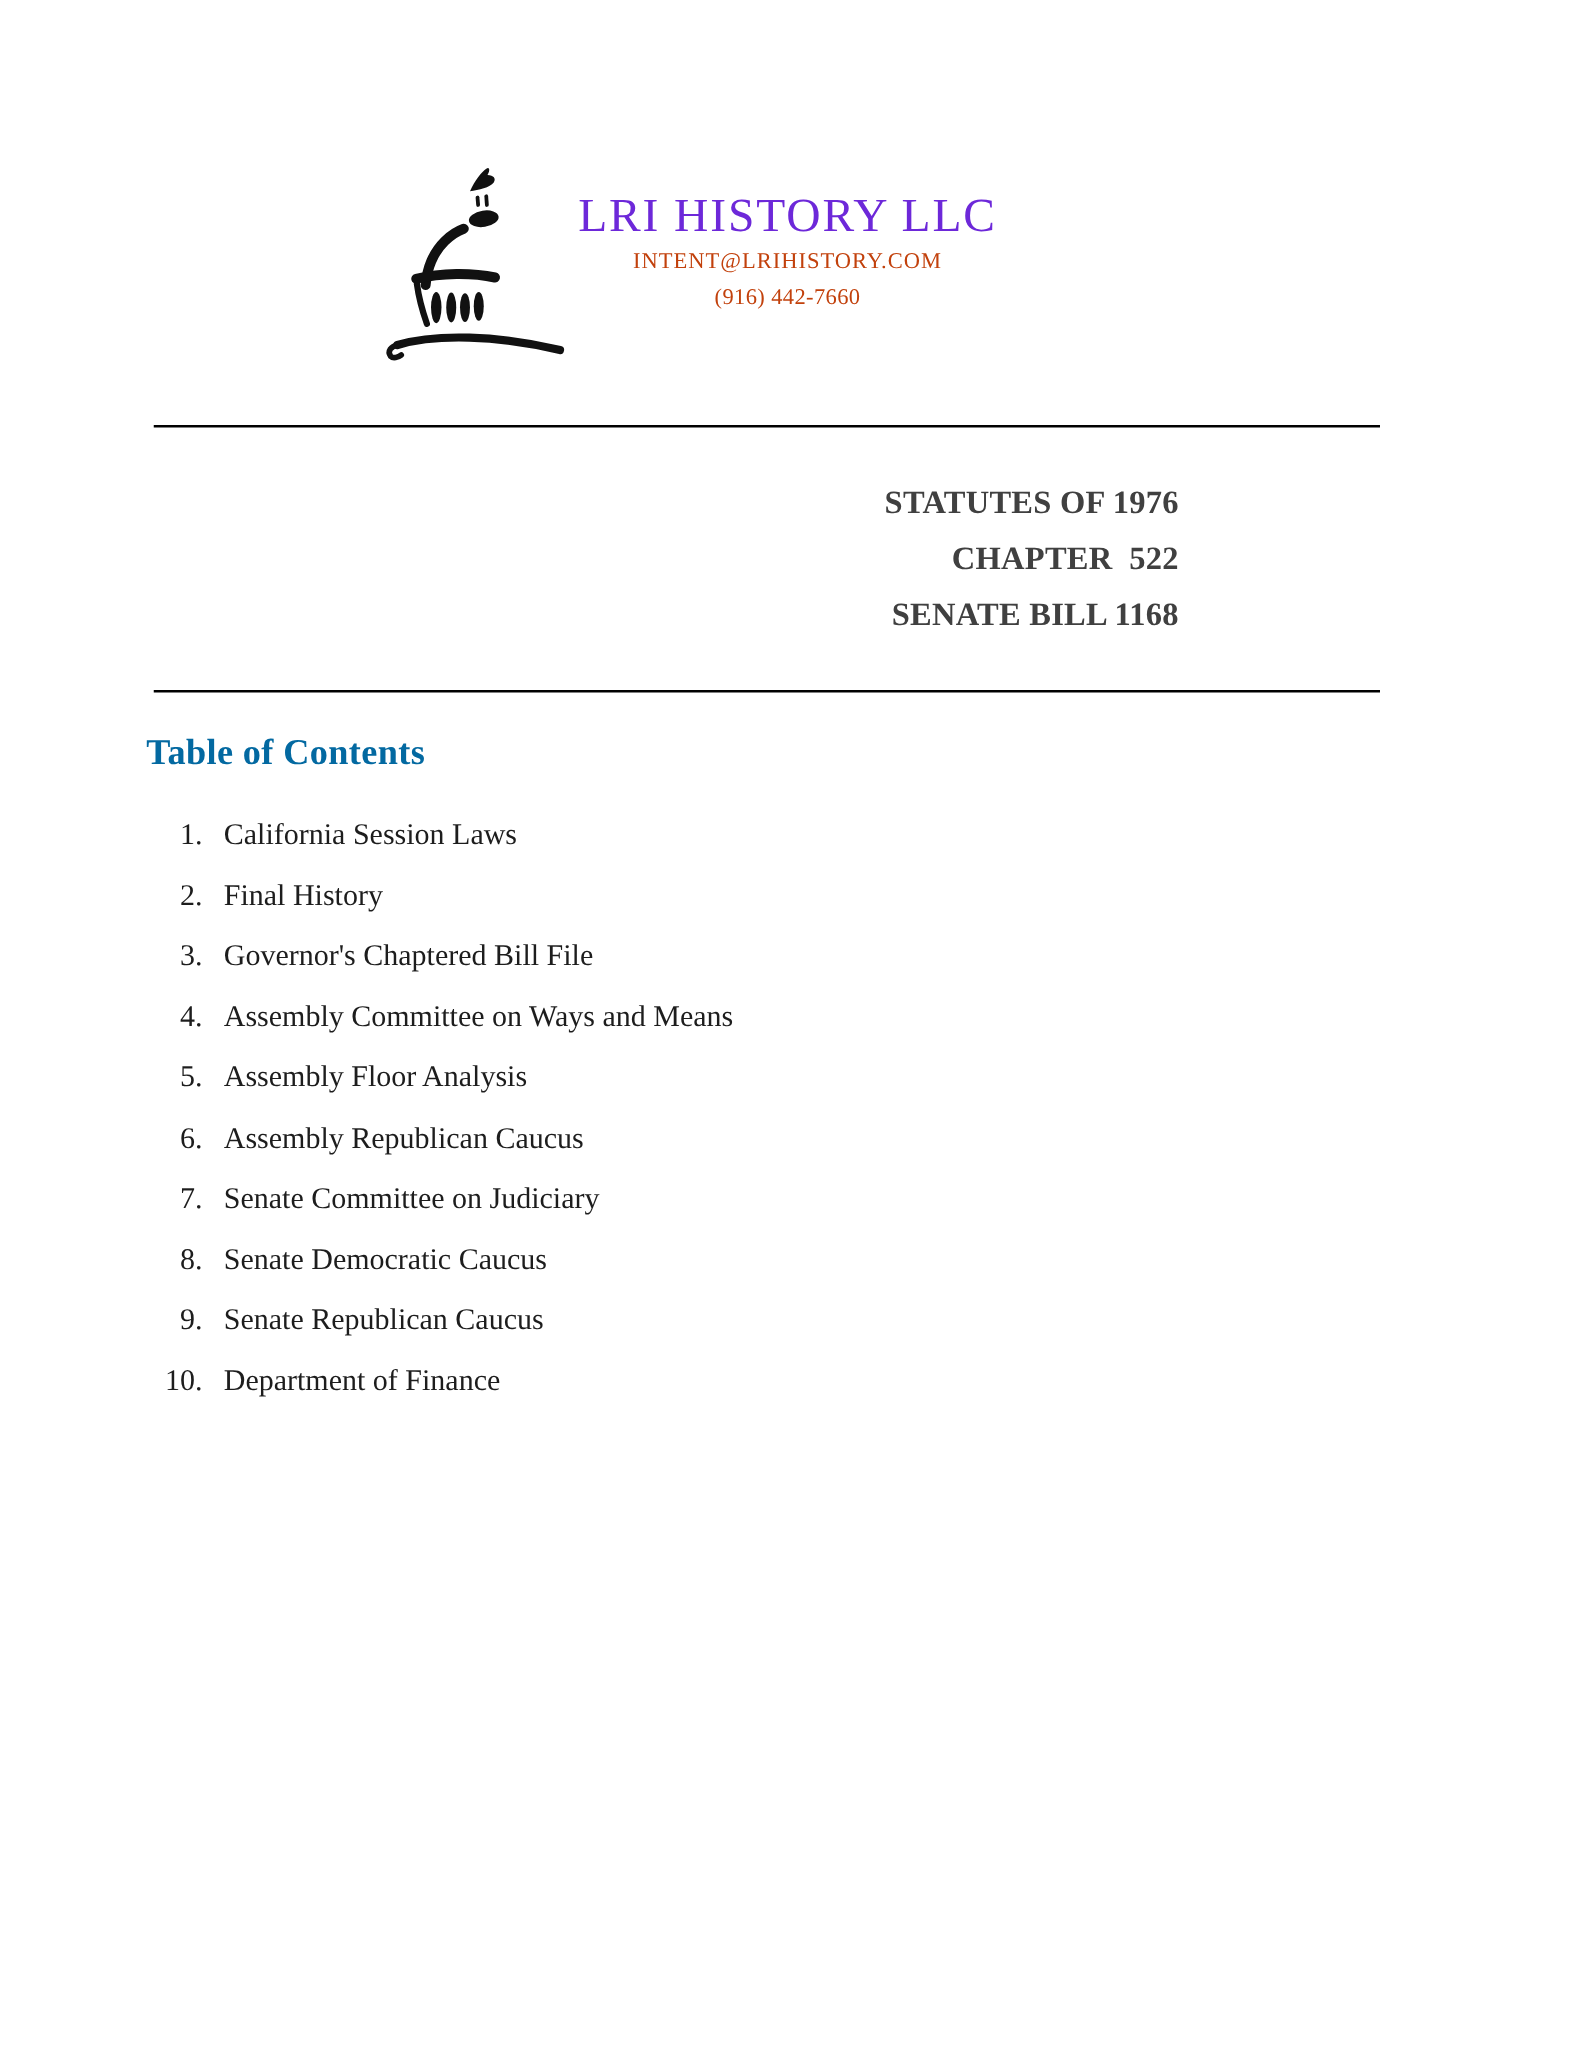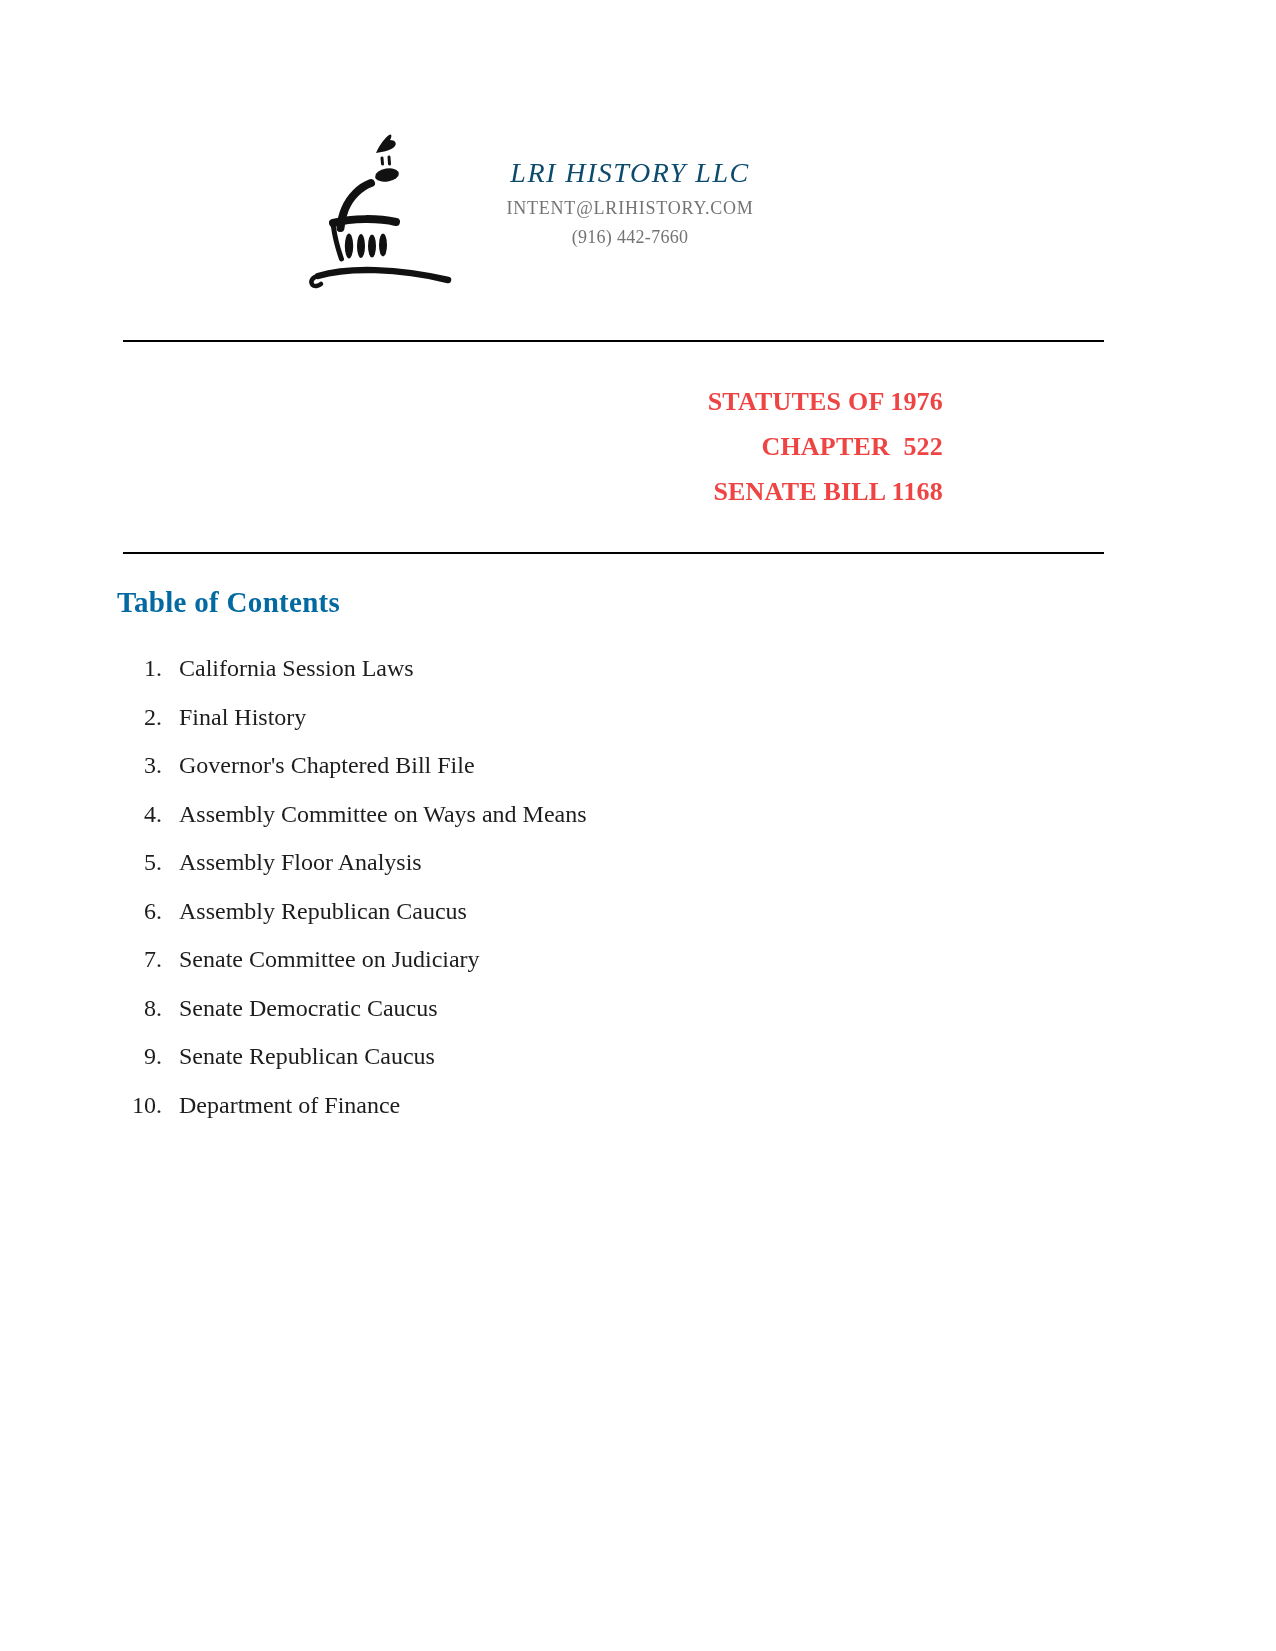--- a/index.html
+++ b/index.html
@@ -31,12 +31,11 @@
     text-align: center;
   }
   .company-name {
-    font-size: 28px;
+    font-size: 38px;
     letter-spacing: 1.5px;
     line-height: 42px;
-    color: #0c4a6e;
-    white-space: nowrap;
-    font-style: italic;
+    color: #6d28d9;
+    white-space: nowrap;
   }
   .contact-line {
     font-size: 18px;

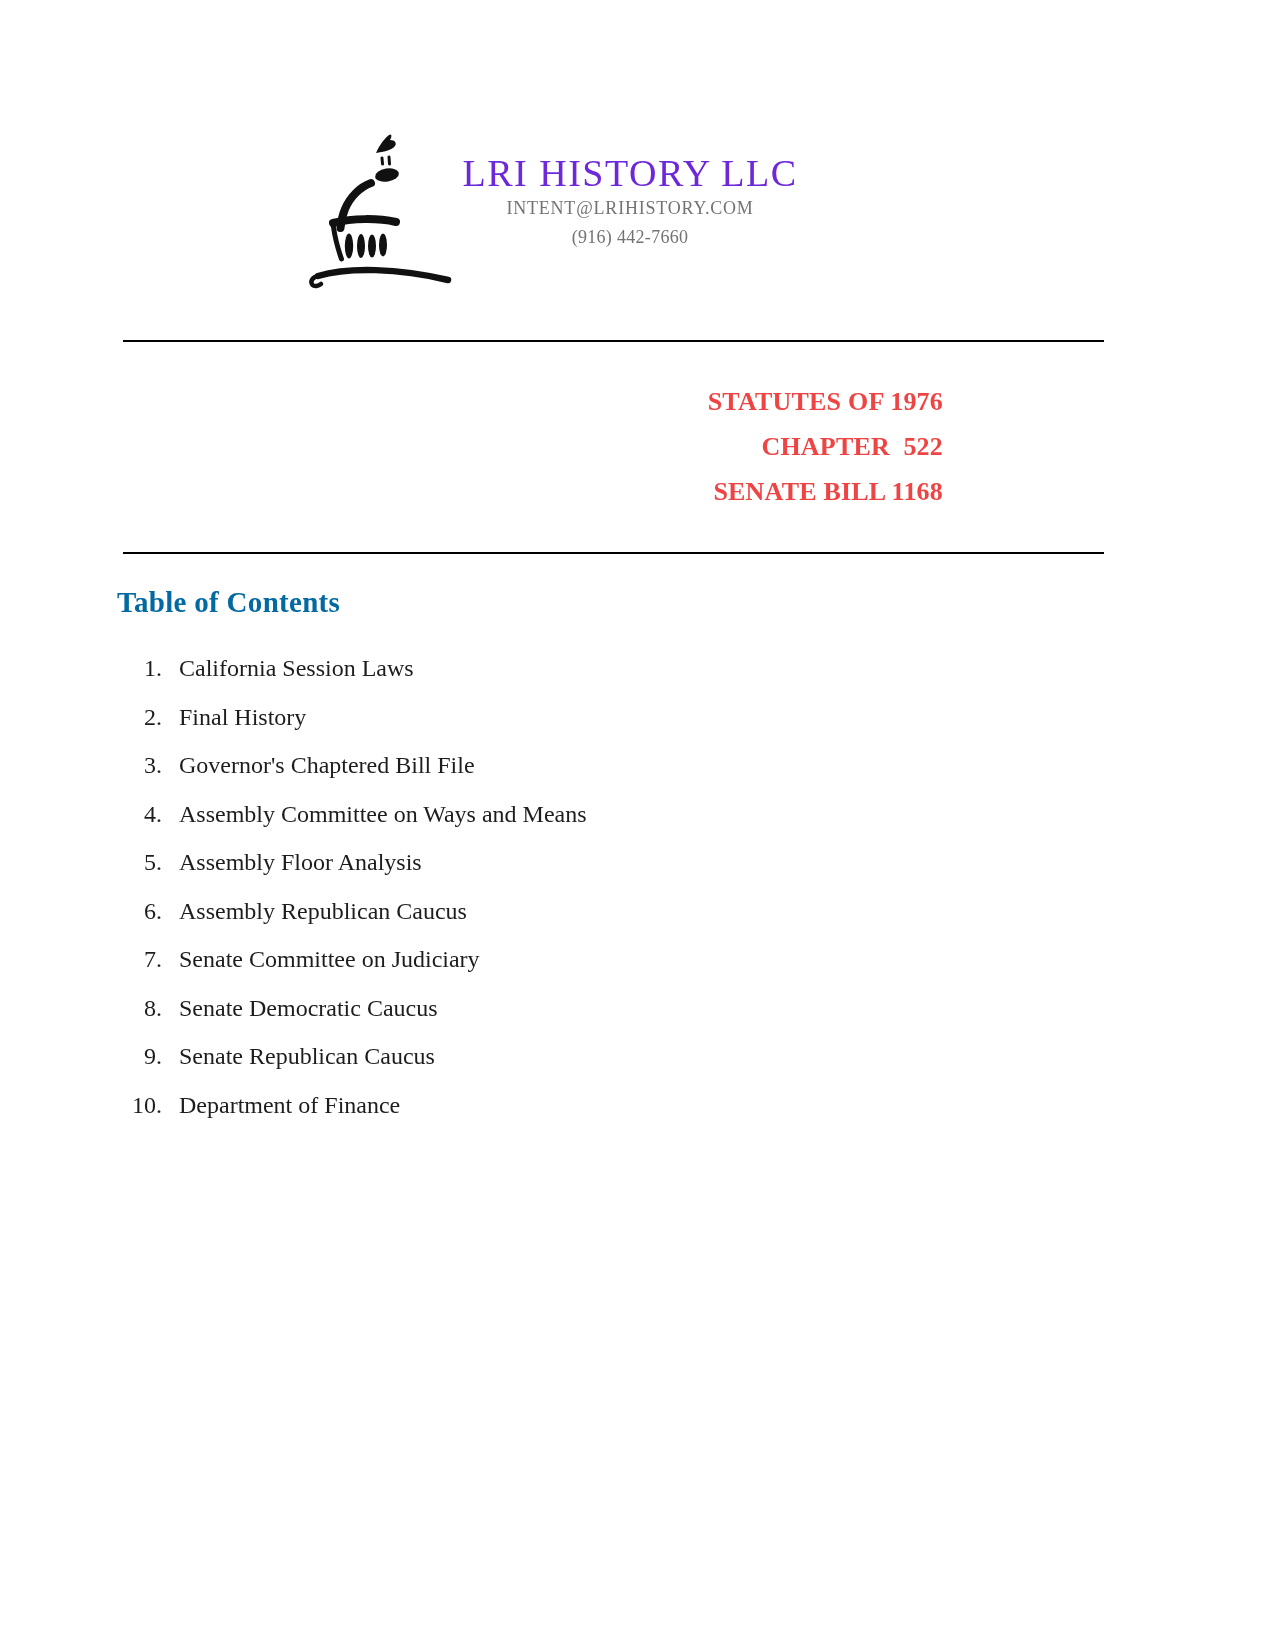--- a/index.html
+++ b/index.html
@@ -41,7 +41,7 @@
     font-size: 18px;
     letter-spacing: 0.8px;
     line-height: 29px;
-    color: #737373;
+    color: #c2410c;
     white-space: nowrap;
   }
   .contact-phone { font-size: 18px; letter-spacing: 0.3px; }

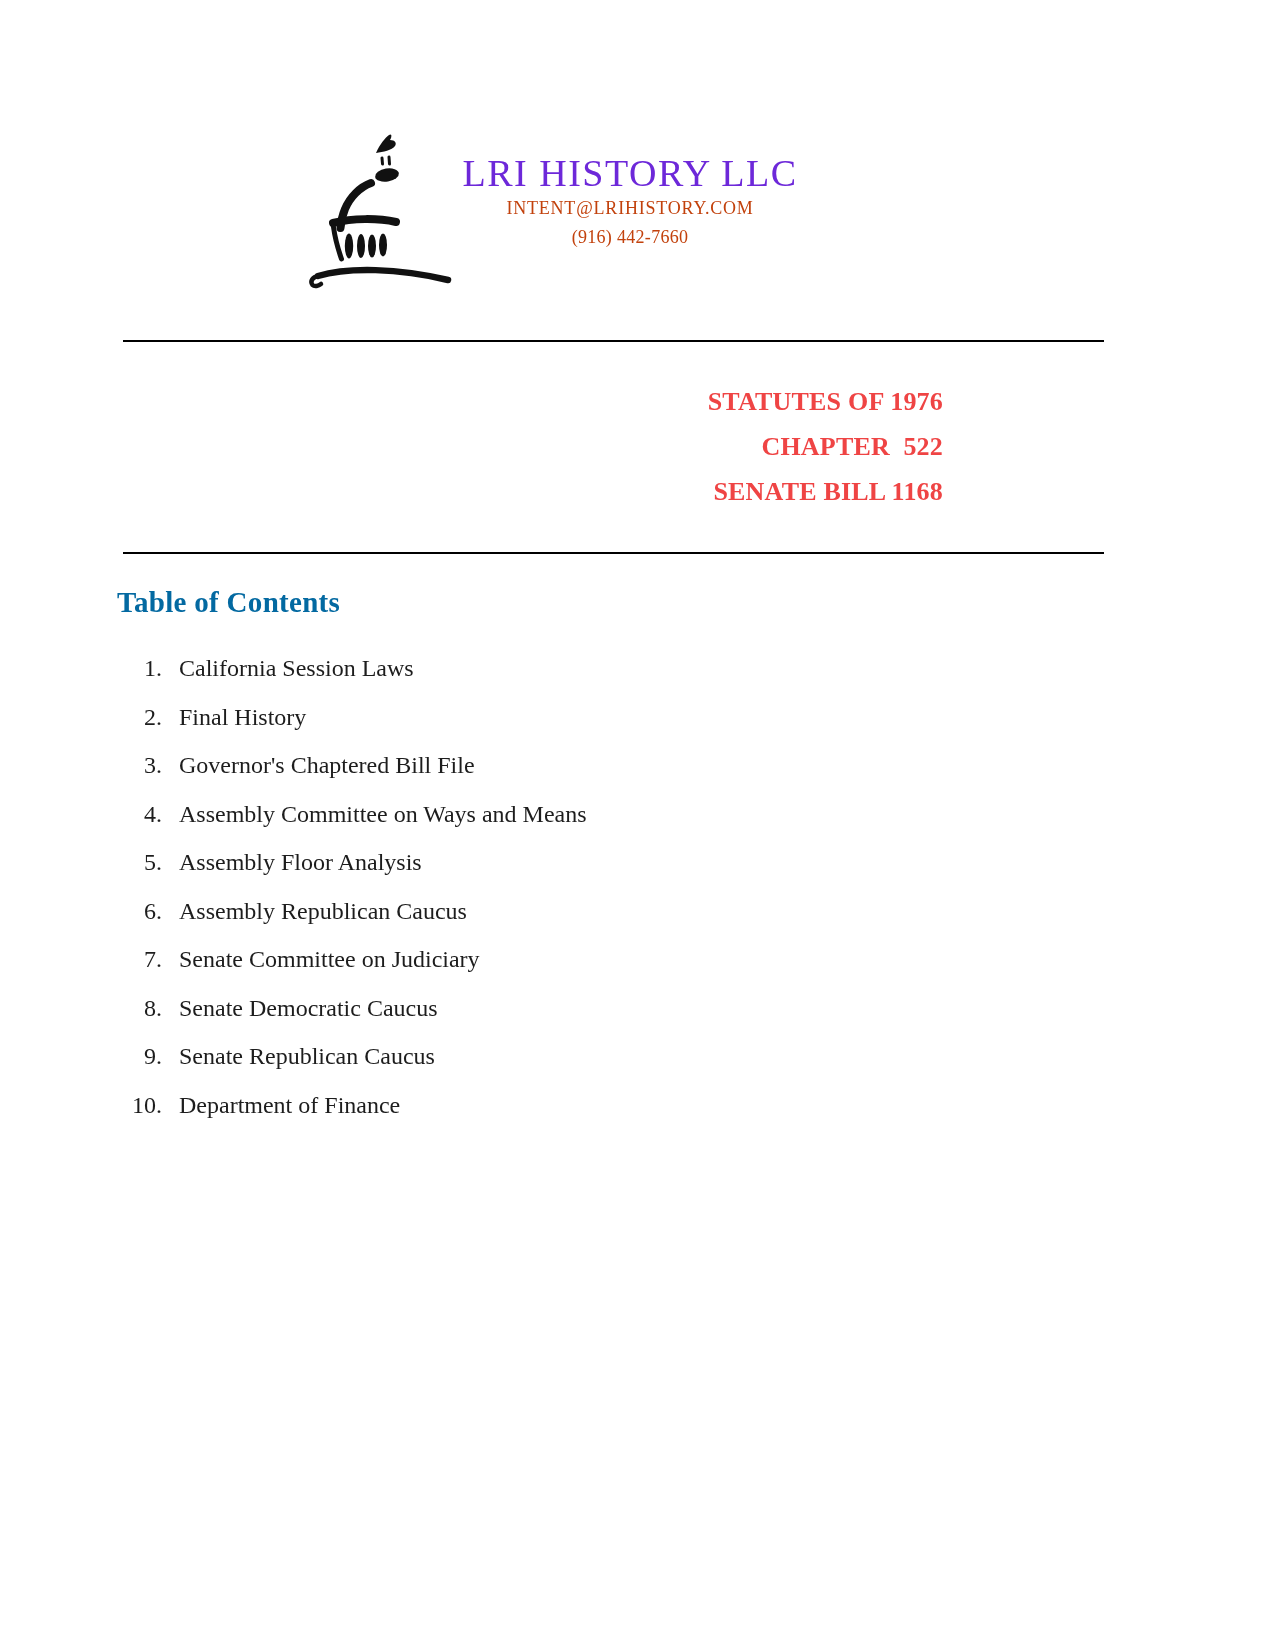--- a/index.html
+++ b/index.html
@@ -69,7 +69,7 @@
     font-weight: bold;
     font-size: 26px;
     line-height: 45px;
-    color: #ef4444;
+    color: #404040;
     letter-spacing: 0.2px;
   }
   .case-line { white-space: pre; }

